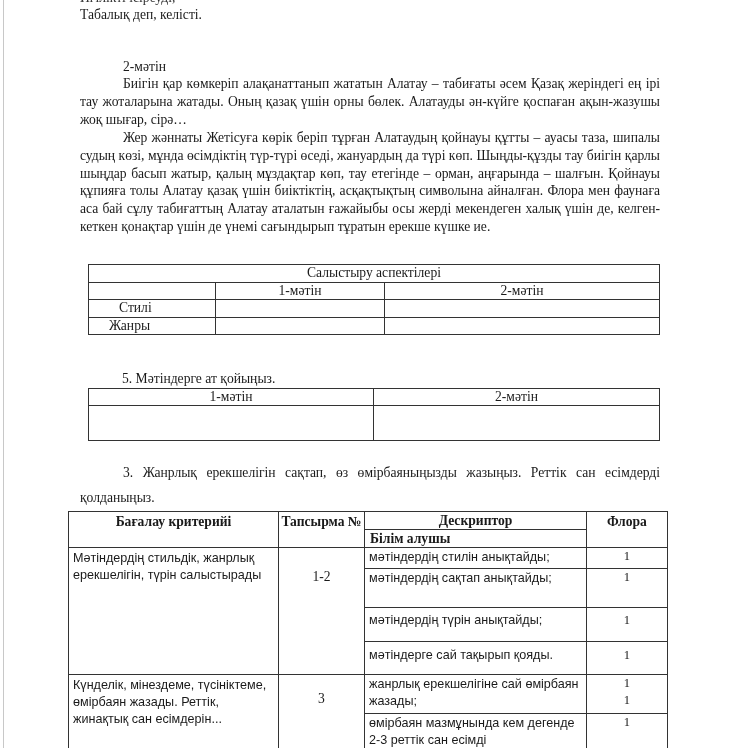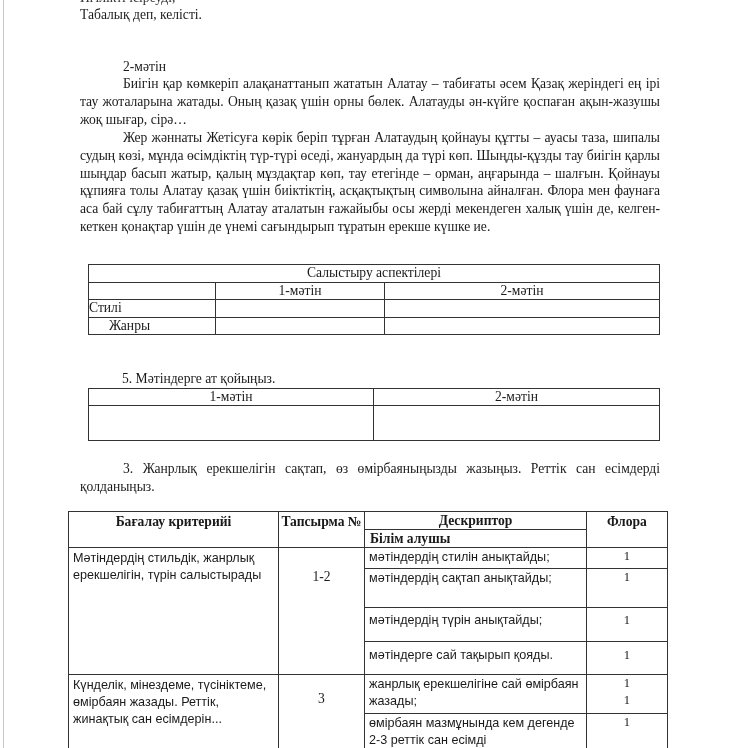--- a/index.html
+++ b/index.html
@@ -46,7 +46,7 @@
     <td class="c">2-мәтін</td>
   </tr>
   <tr>
-    <td style="">Стилі</td>
+    <td style="padding-left:30px;">Стилі</td>
     <td></td>
     <td></td>
   </tr>

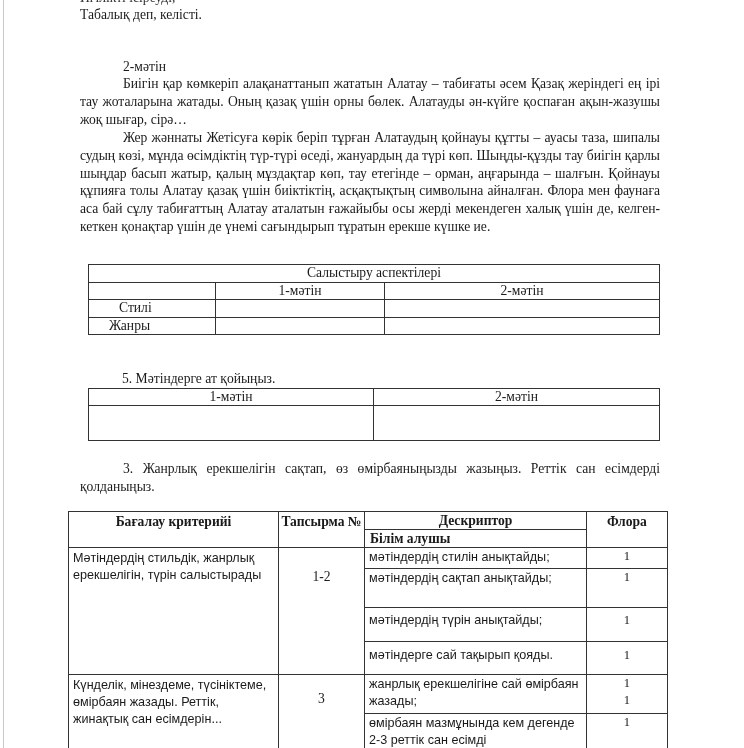--- a/index.html
+++ b/index.html
@@ -73,7 +73,7 @@
 </tbody>
   </table>
 
-<div class="p indent" style="top:460px; line-height:18px;">3. Жанрлық  ерекшелігін сақтап, өз өмірбаяныңызды жазыңыз. Реттік сан есімдерді қолданыңыз.</div>
+<div class="p indent" style="top:460px; line-height:25px;">3. Жанрлық  ерекшелігін сақтап, өз өмірбаяныңызды жазыңыз. Реттік сан есімдерді қолданыңыз.</div>
 
 <table id="t3">
   <tbody>

